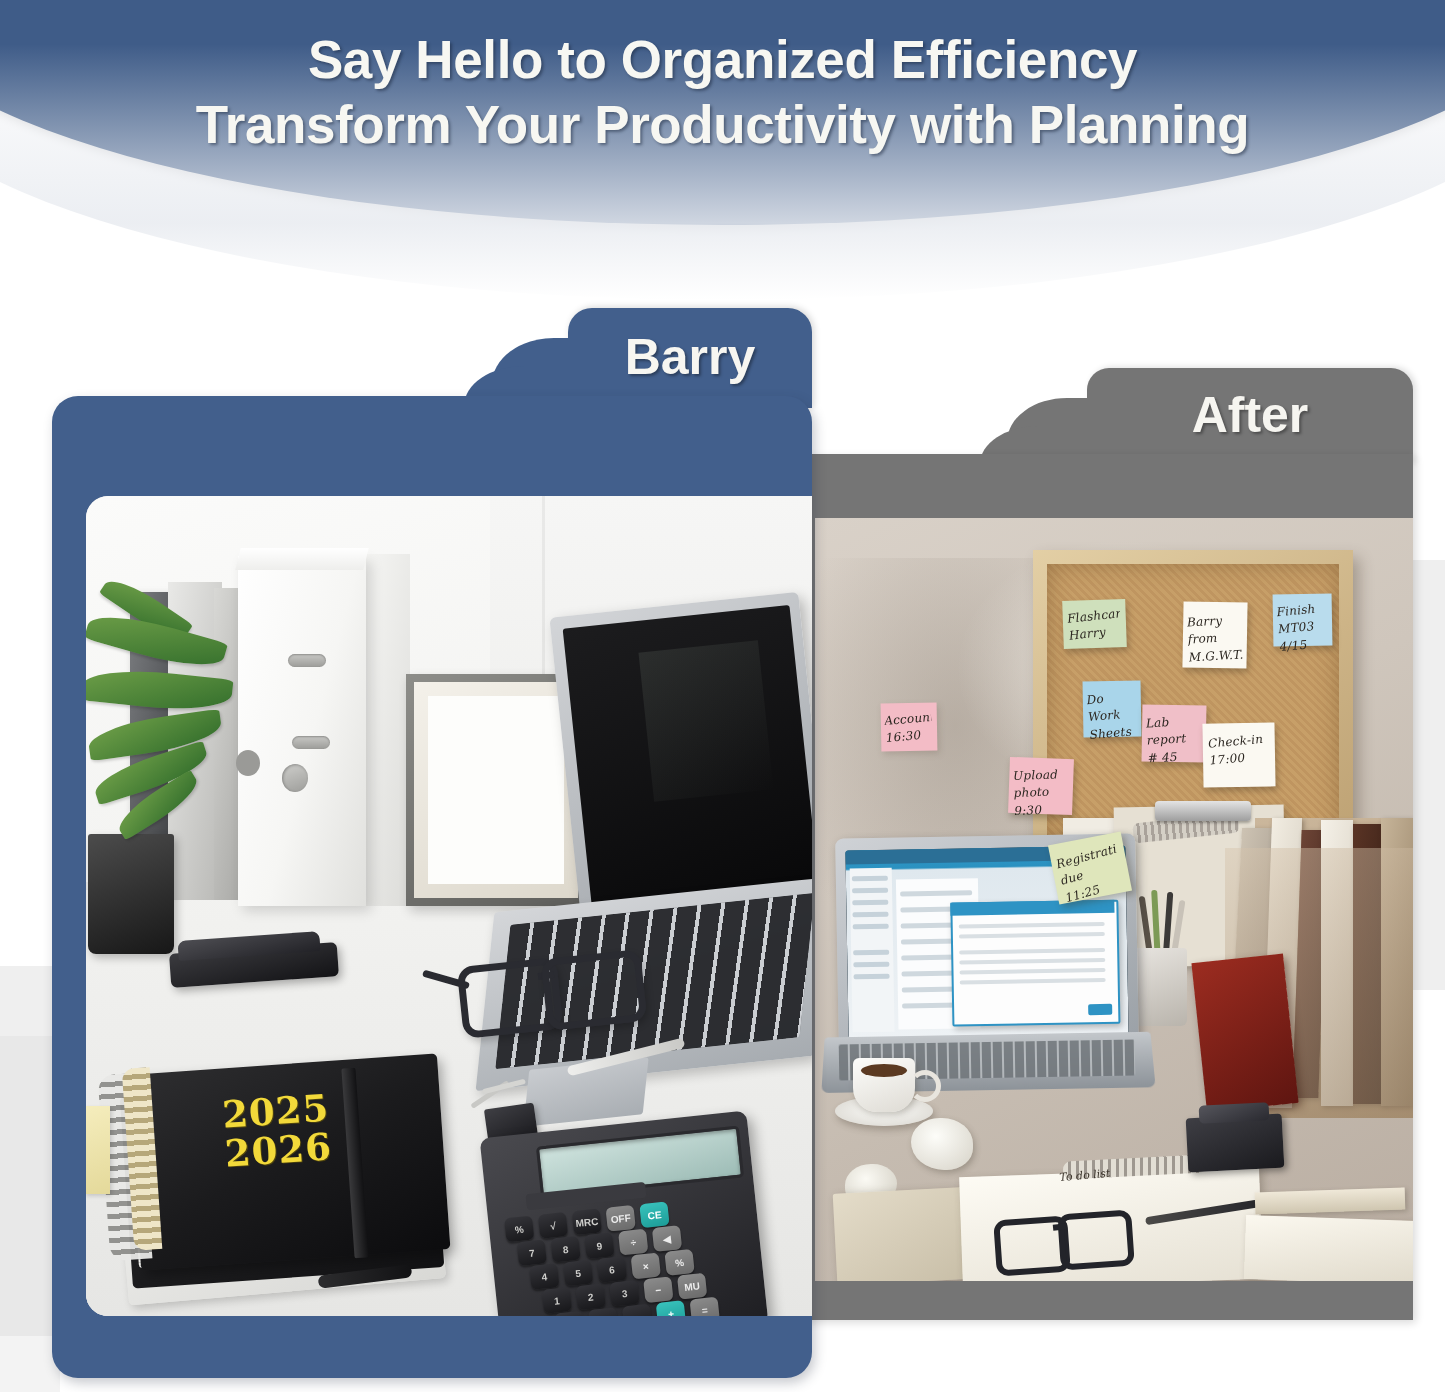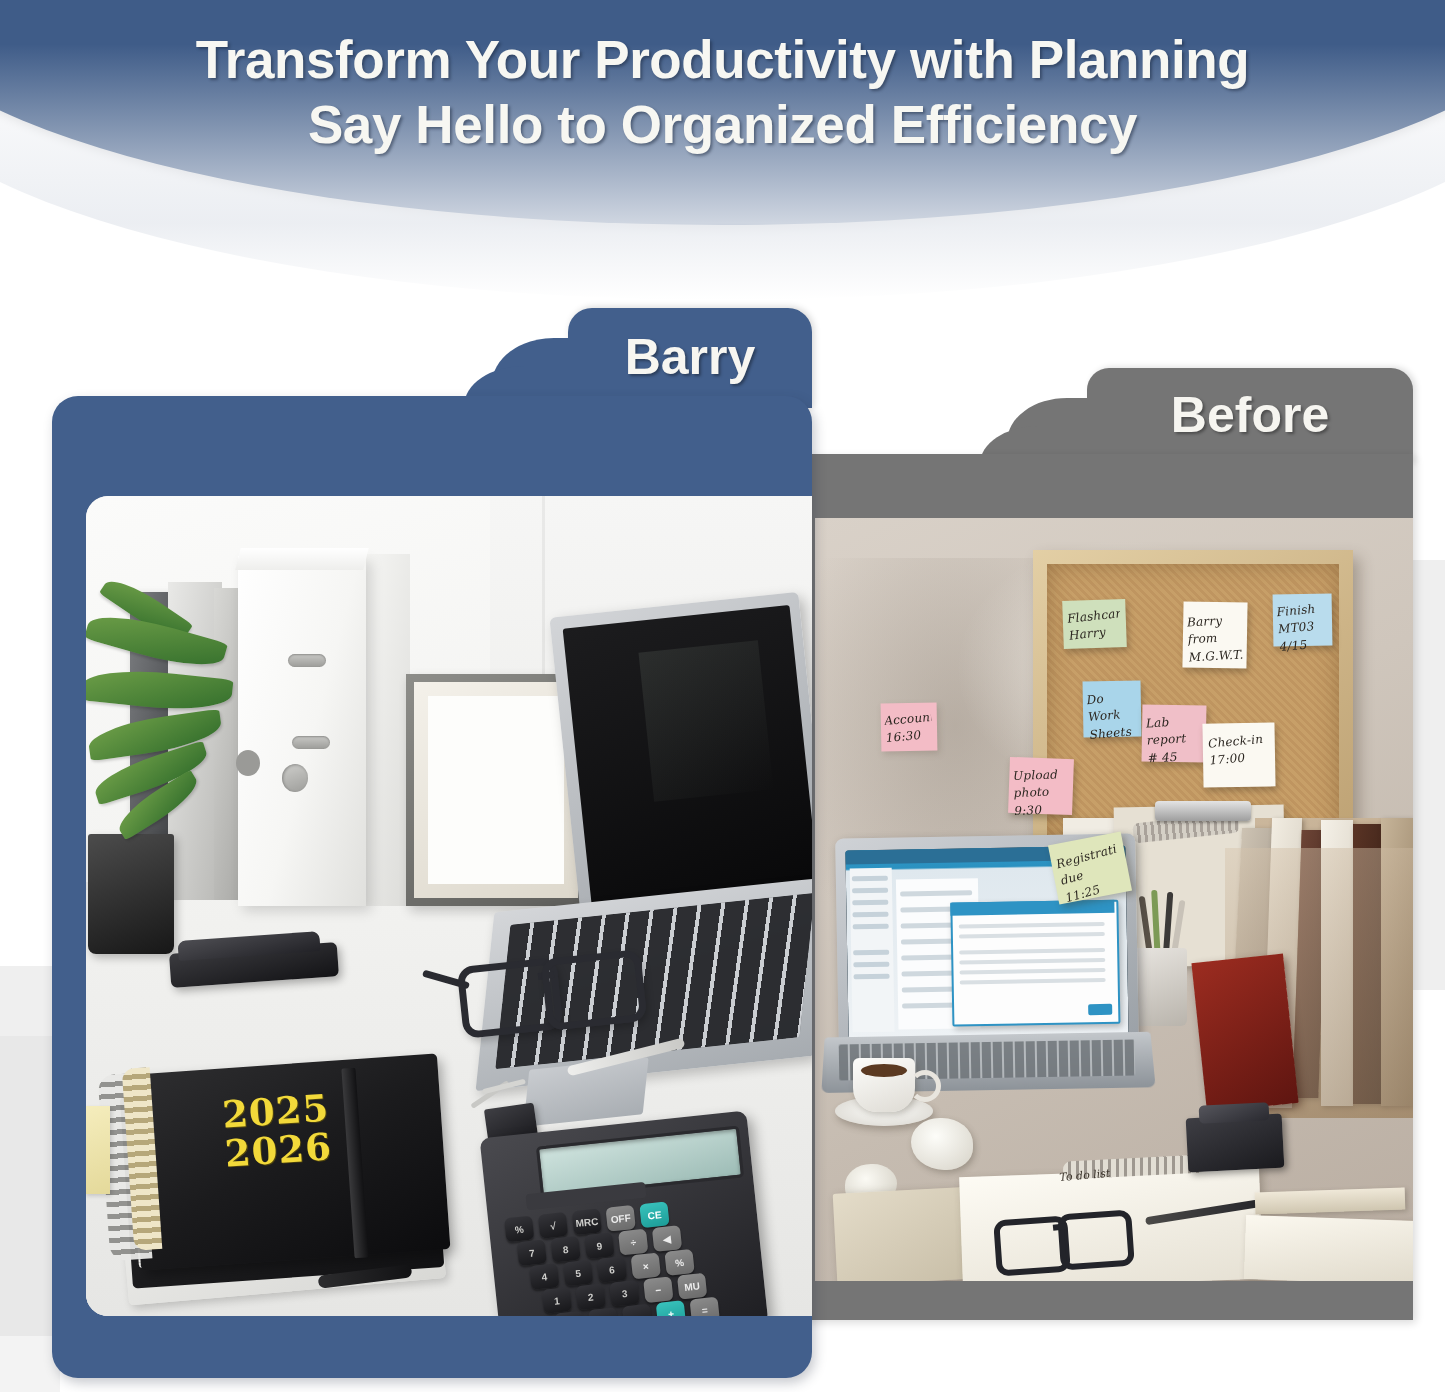--- a/index.html
+++ b/index.html
@@ -359,8 +359,8 @@
   <div id="header-banner"></div>
   <div id="header-sheen"></div>
   <div id="header-title">
+    <span class="line">Say Hello to Organized Efficiency</span>
     <span class="line">Transform Your Productivity with Planning</span>
-    <span class="line">Say Hello to Organized Efficiency</span>
   </div>
 
   <div id="before-panel">

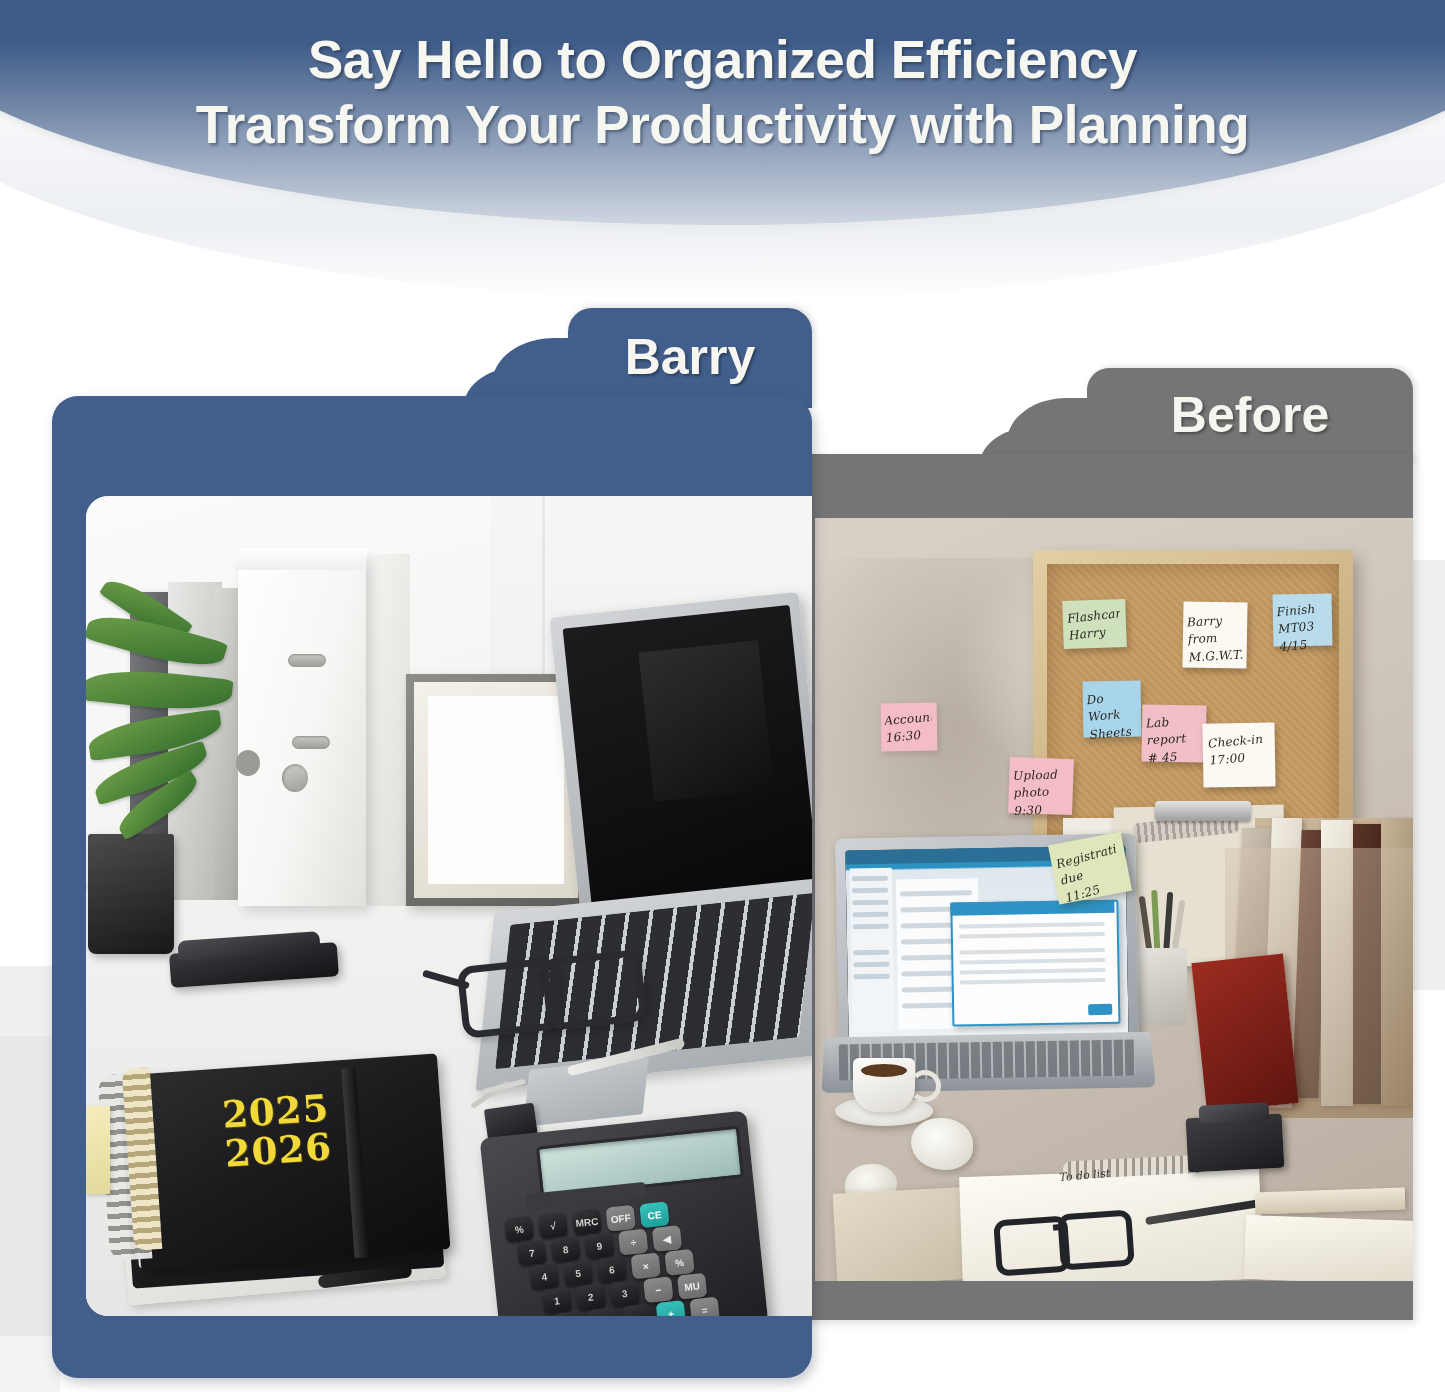--- a/index.html
+++ b/index.html
@@ -367,7 +367,7 @@
     <div id="before-tab"></div>
     <div id="before-tab-notch"></div>
     <div id="before-tab-notch2"></div>
-    <div id="before-label">Before</div>
+    <div id="before-label">After</div>
     <div id="before-body"></div>
 
     <div id="before-photo">

